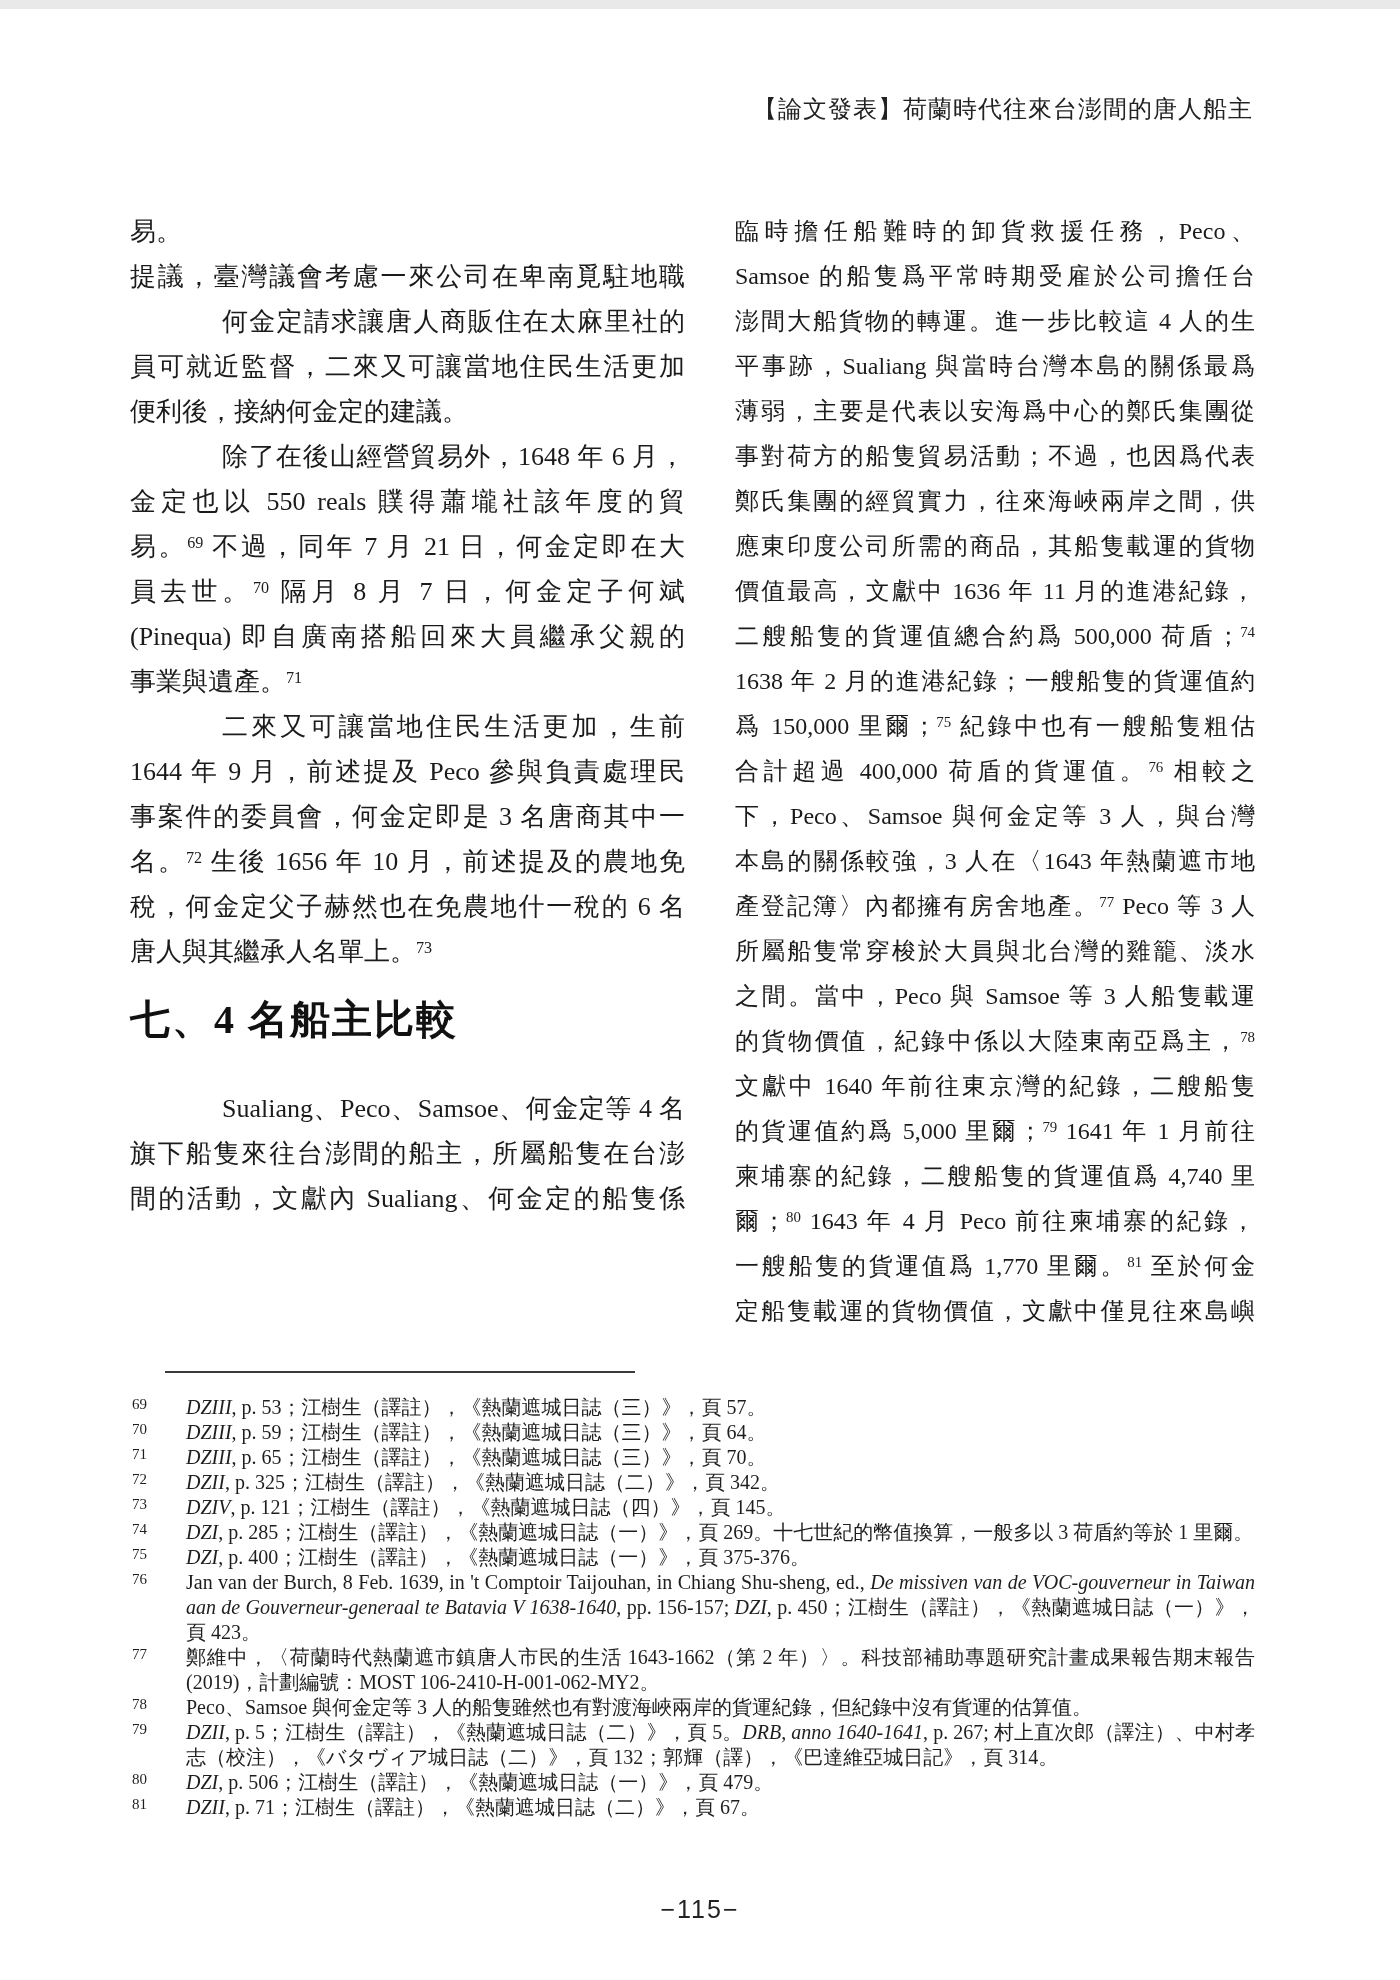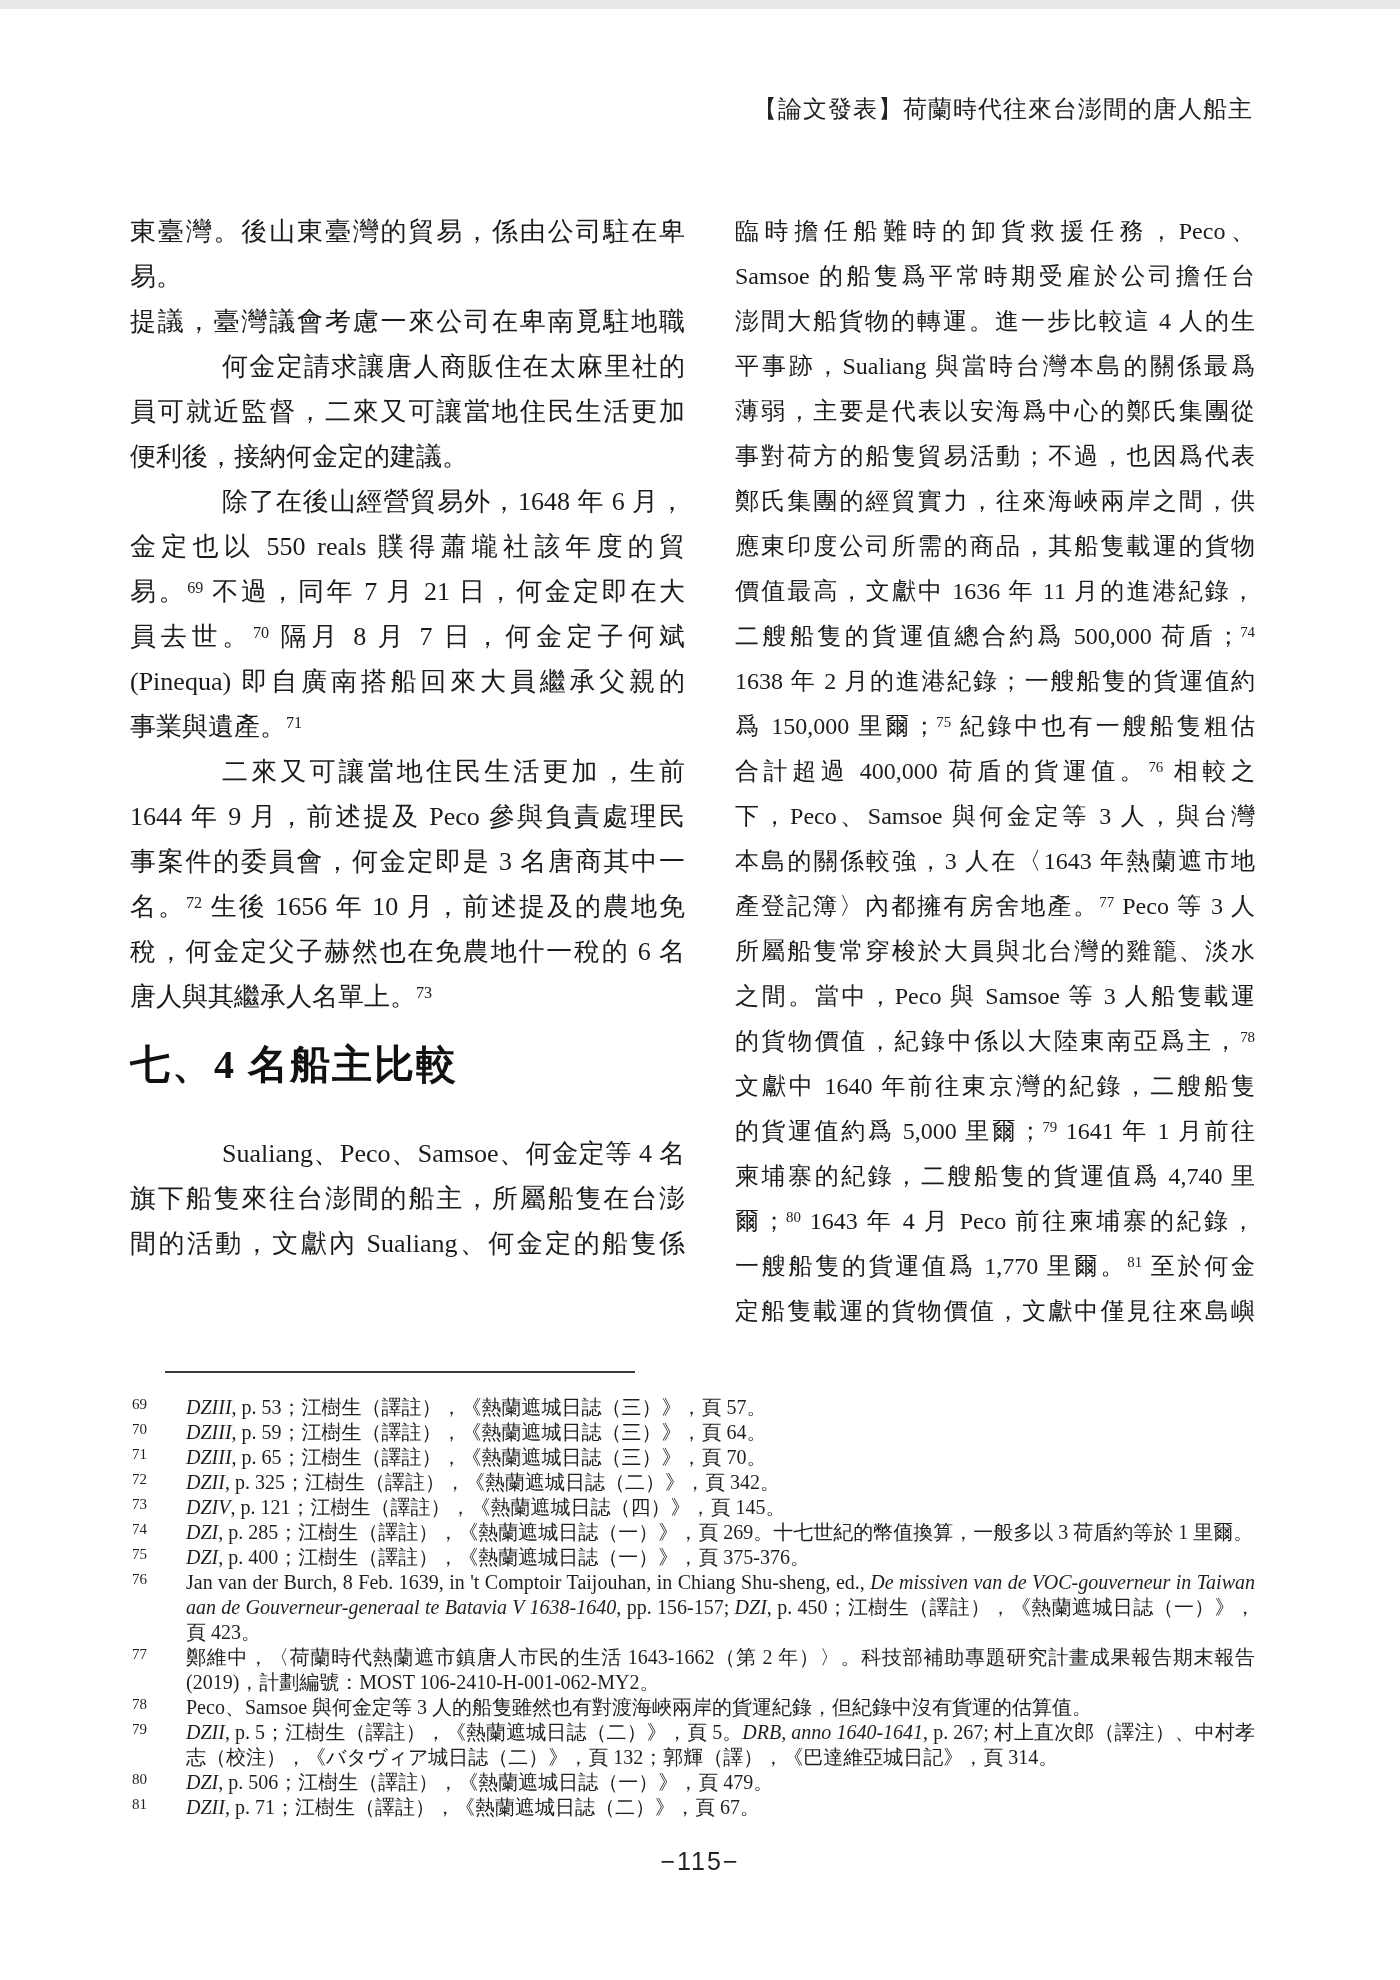--- a/index.html
+++ b/index.html
@@ -54,7 +54,6 @@
   <div class="col left">
     <div>
 
-    <div class="bodyline">東臺灣。後山東臺灣的貿易，係由公司駐在卑</div>
         <div class="bodyline end">易。</div>
         <div class="bodyline">提議，臺灣議會考慮一來公司在卑南覓駐地職</div>
         <div class="bodyline indent">何金定請求讓唐人商販住在太麻里社的</div>

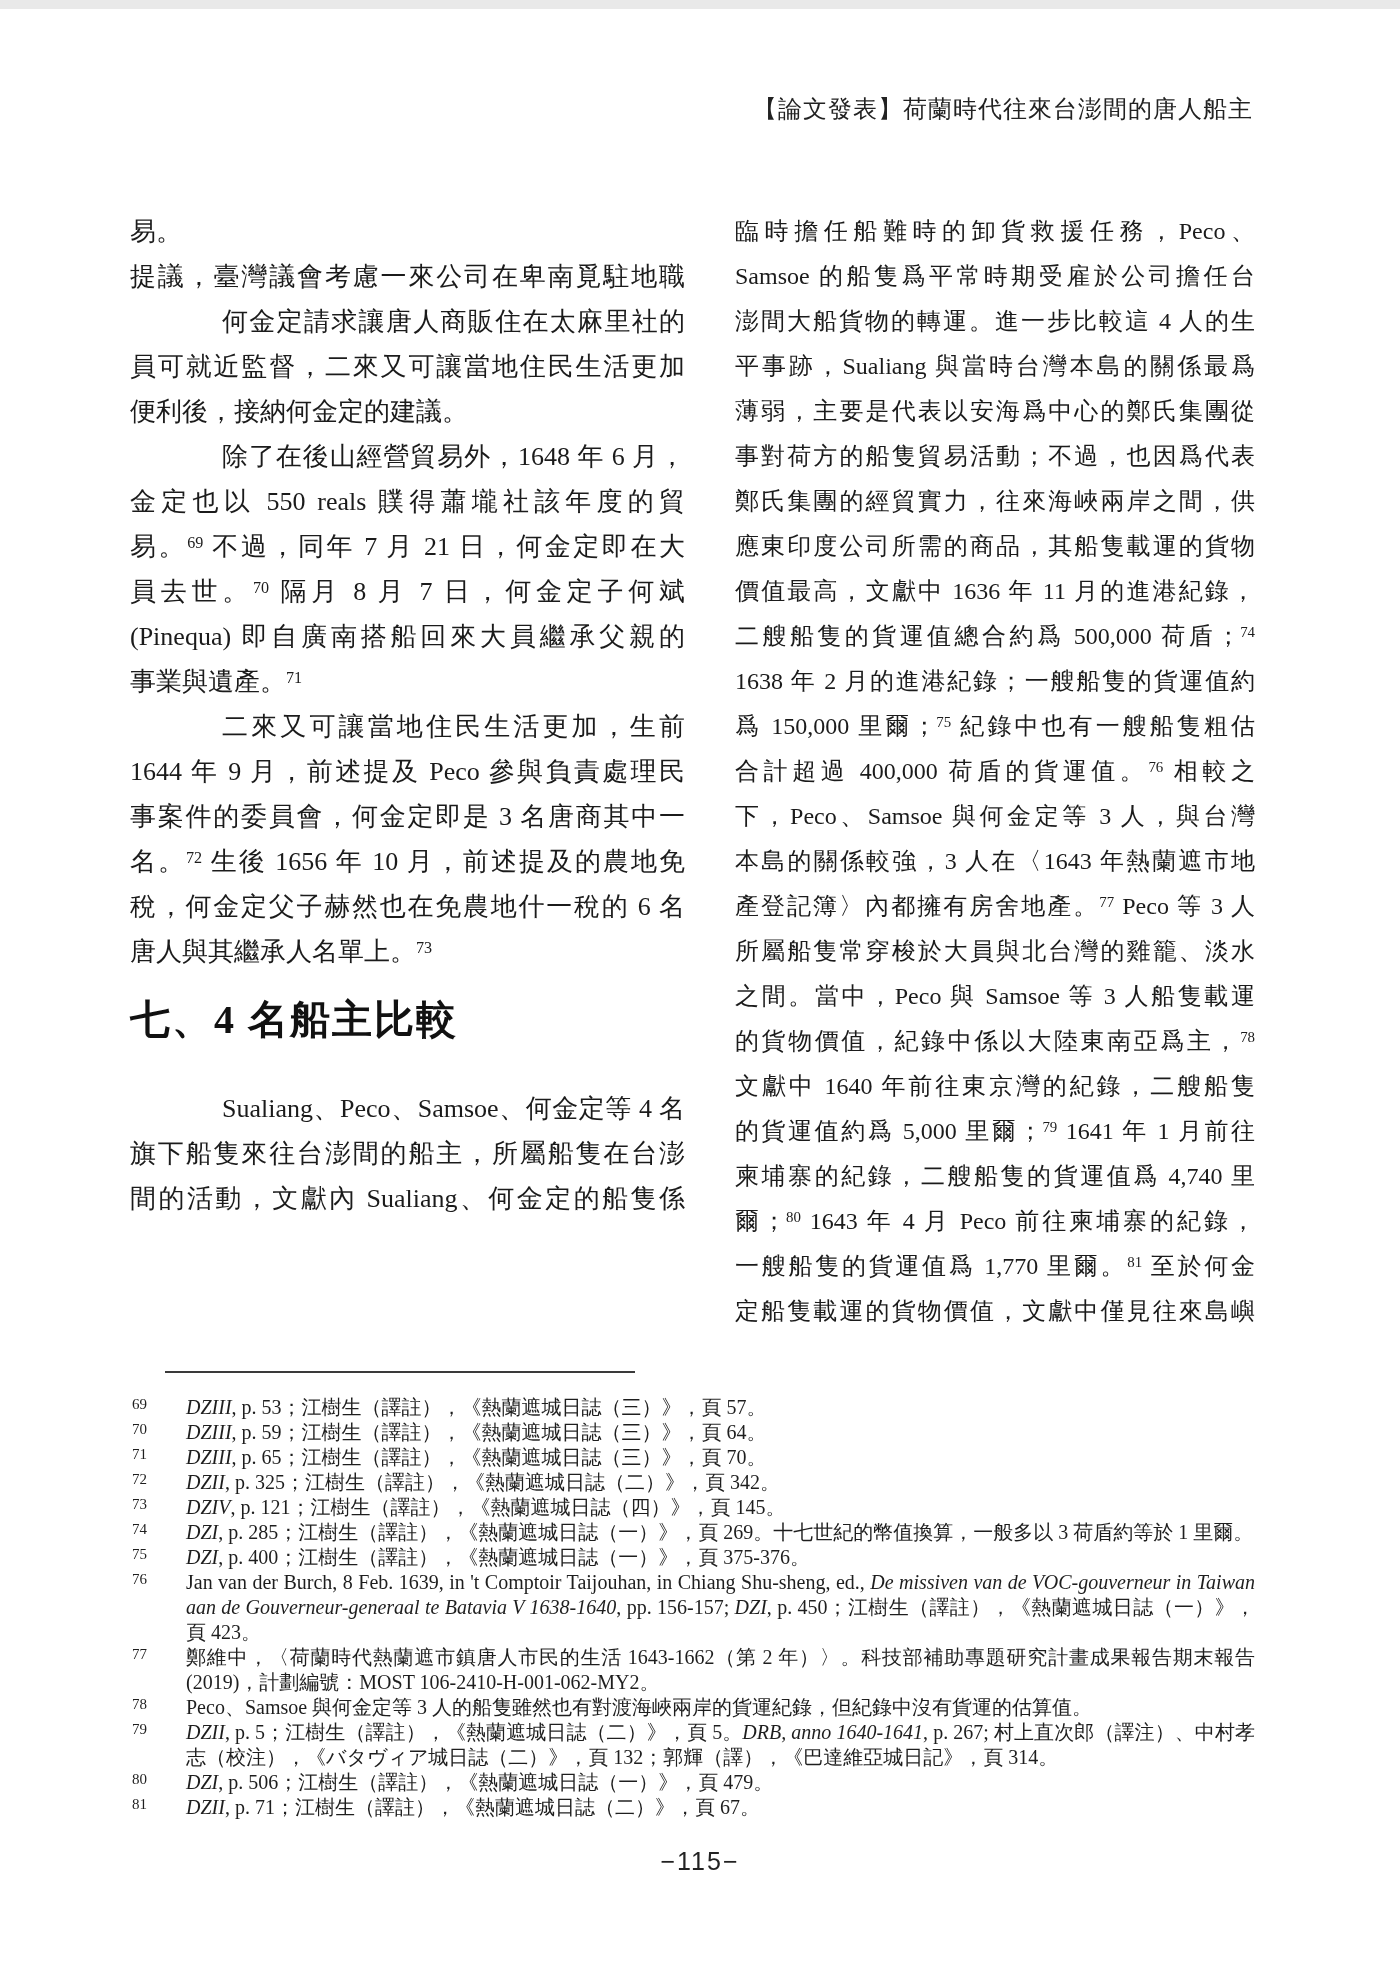--- a/index.html
+++ b/index.html
@@ -39,7 +39,7 @@
   .fn-num { position:absolute; left:2px; top:-3px; font-size:15px; }
   .fn-text i { font-style:italic; }
   .page-number {
-    position:absolute; top:1838px; left:0; width:1400px; text-align:center;
+    position:absolute; top:1886px; left:0; width:1400px; text-align:center;
     font-family:"Liberation Sans","DejaVu Sans",sans-serif;
     font-size:25px; letter-spacing:2px; color:#222;
   }

